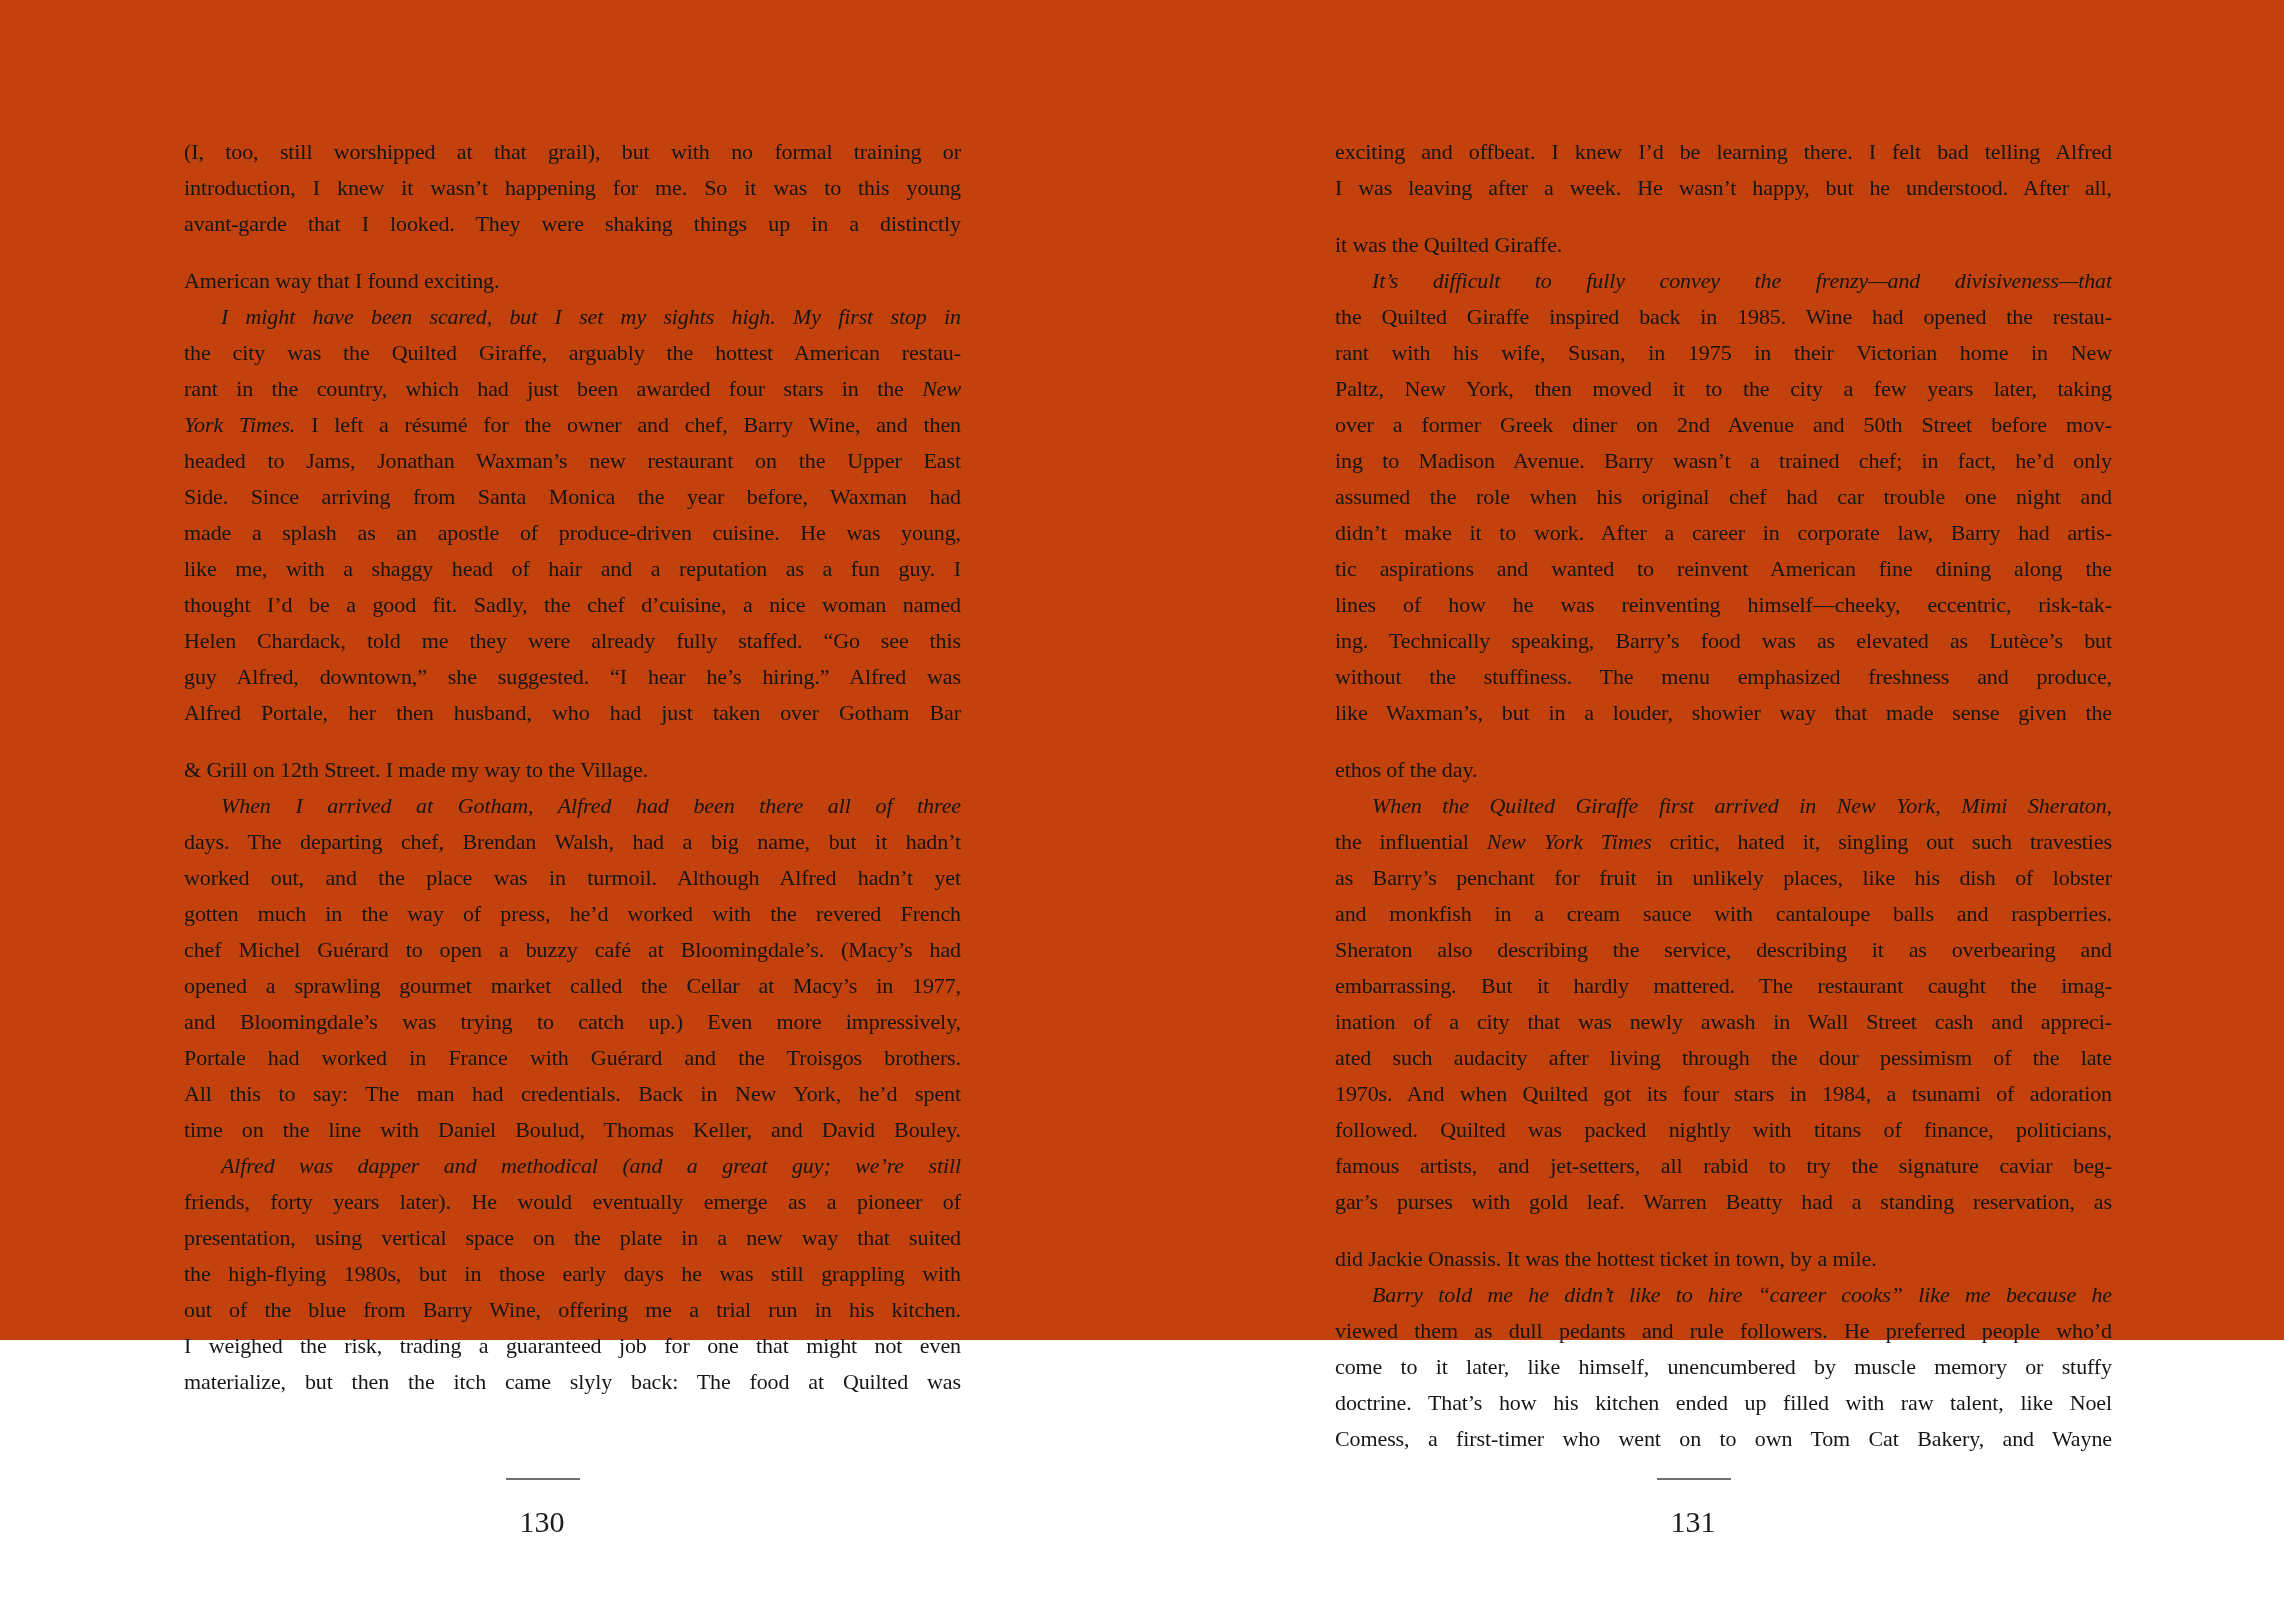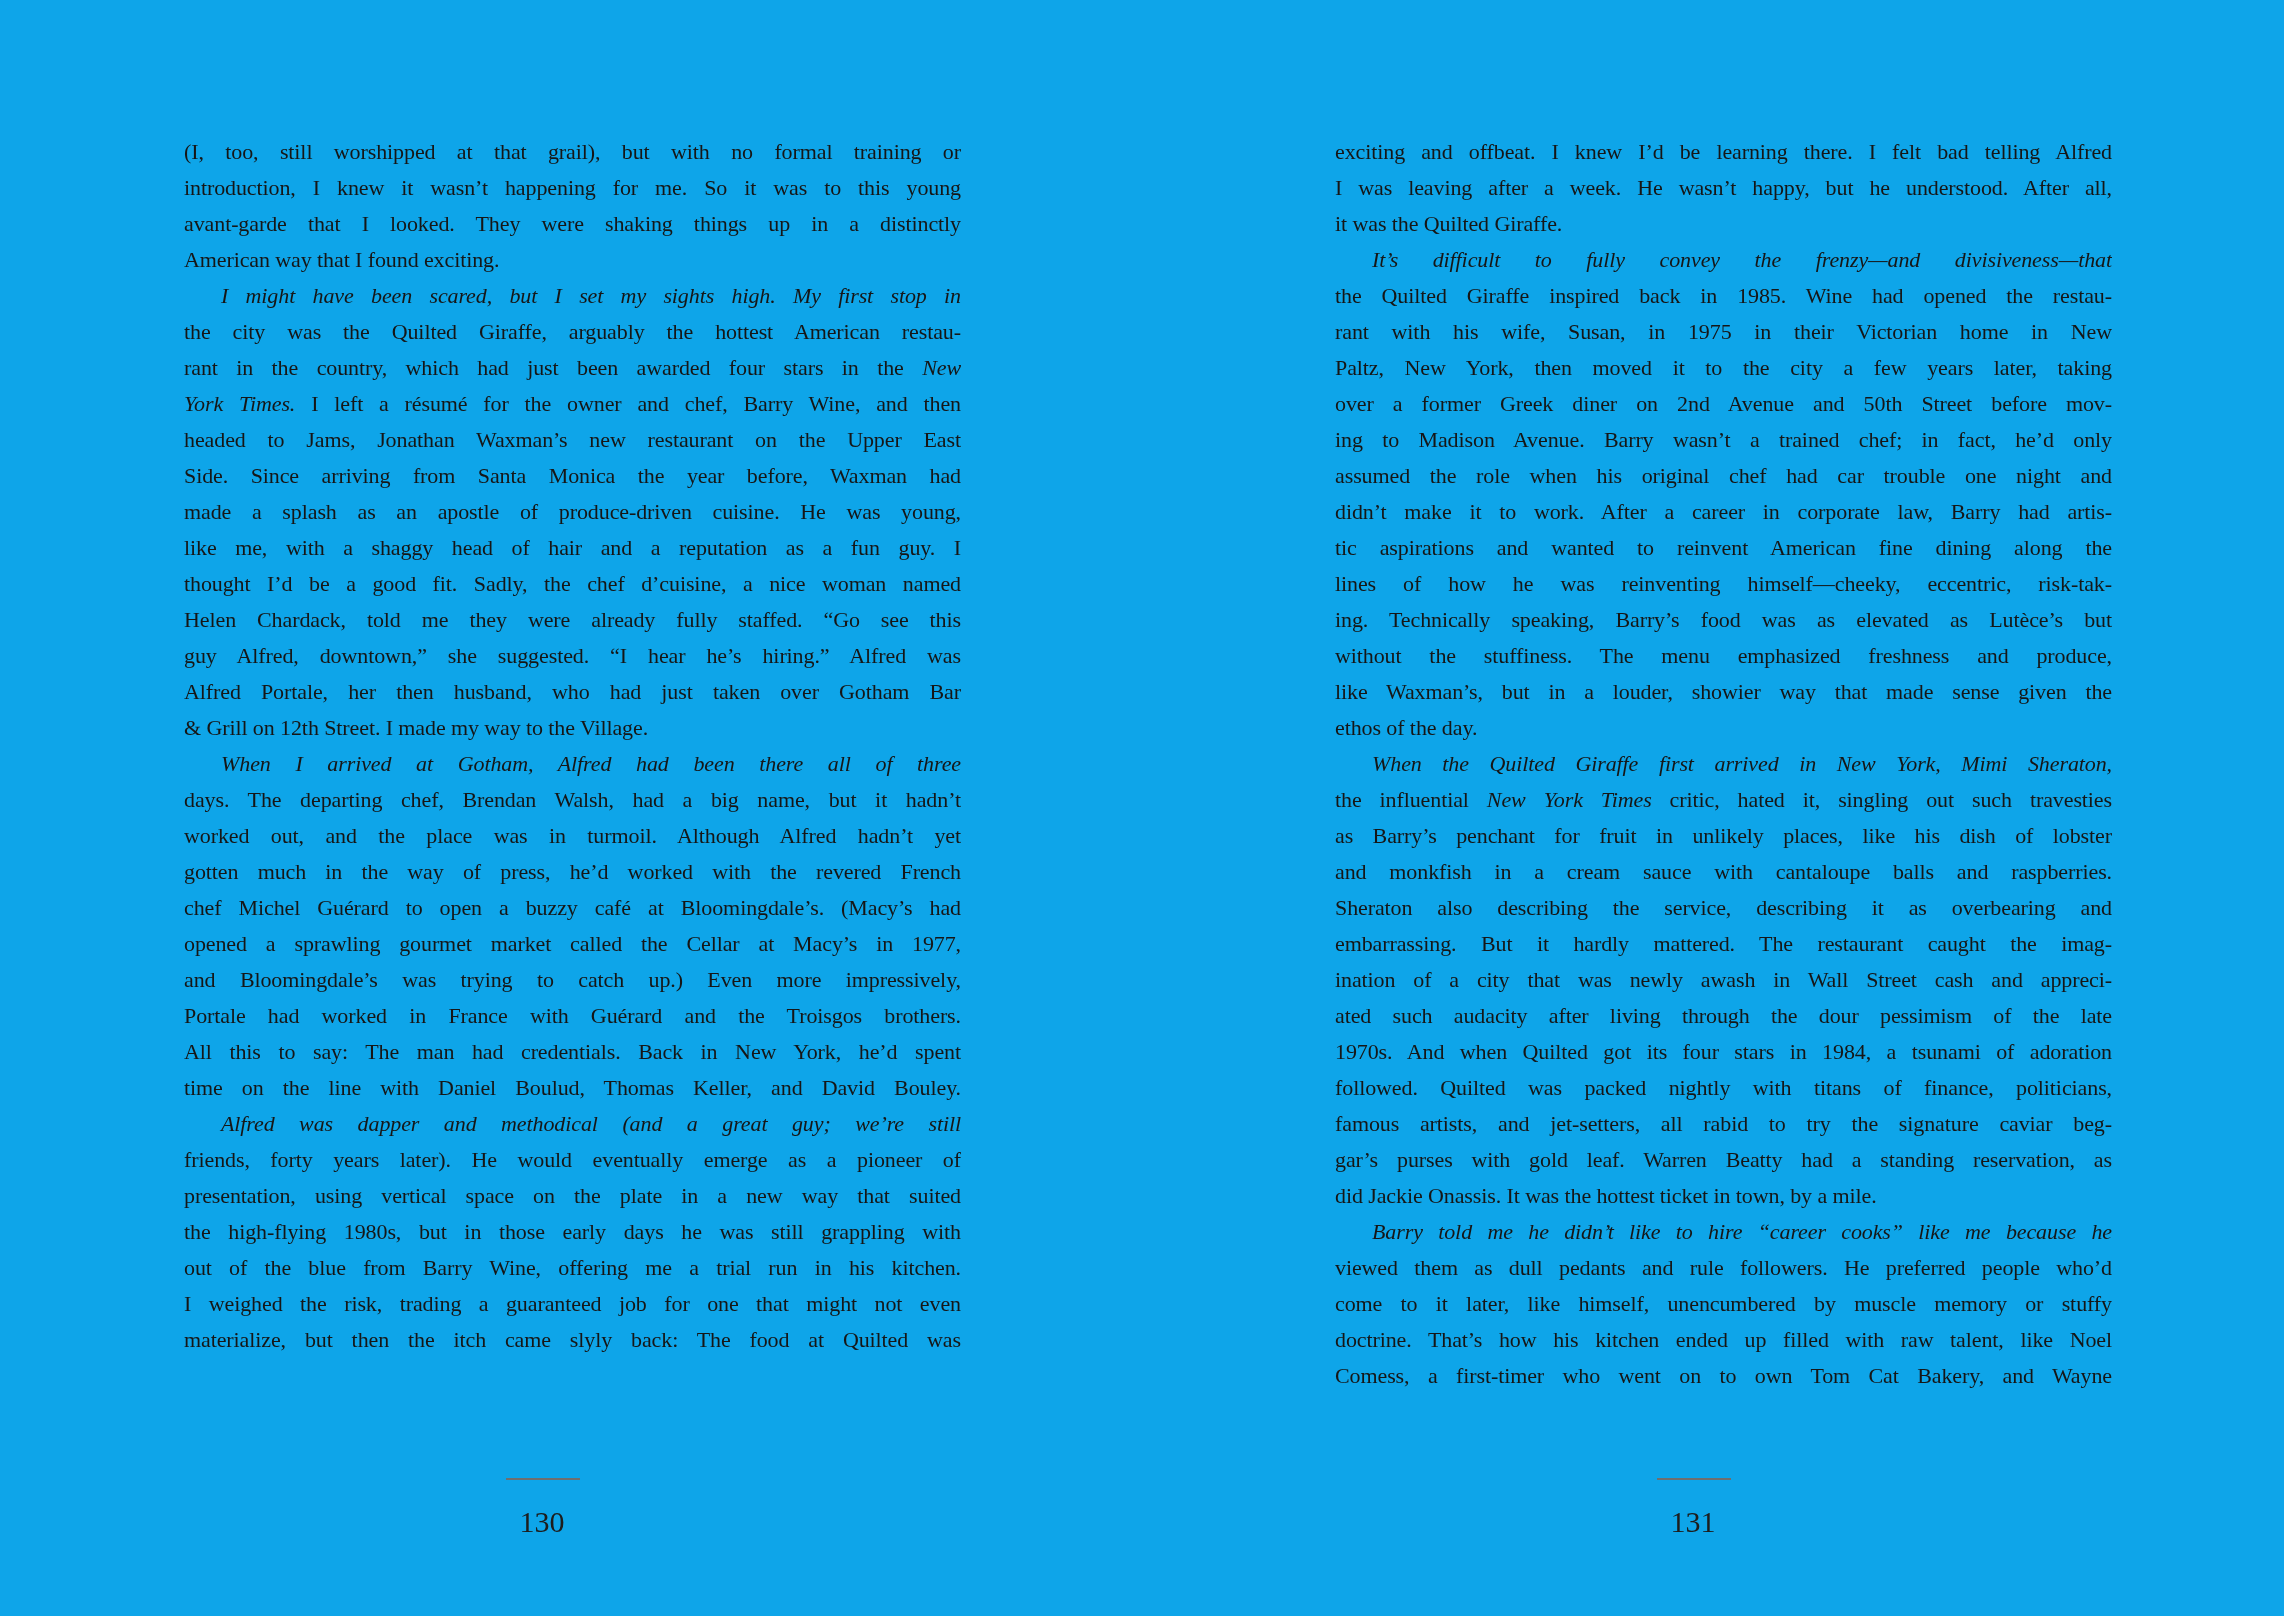--- a/index.html
+++ b/index.html
@@ -13,8 +13,8 @@
   .spread {
     position: relative;
     width: 2284px;
-    height: 1616px;
-    background: #0ea5e9;
+    height: 1340px;
+    background: #c2410c;
     font-family: "Liberation Serif", "DejaVu Serif", serif;
     color: #161616;
   }

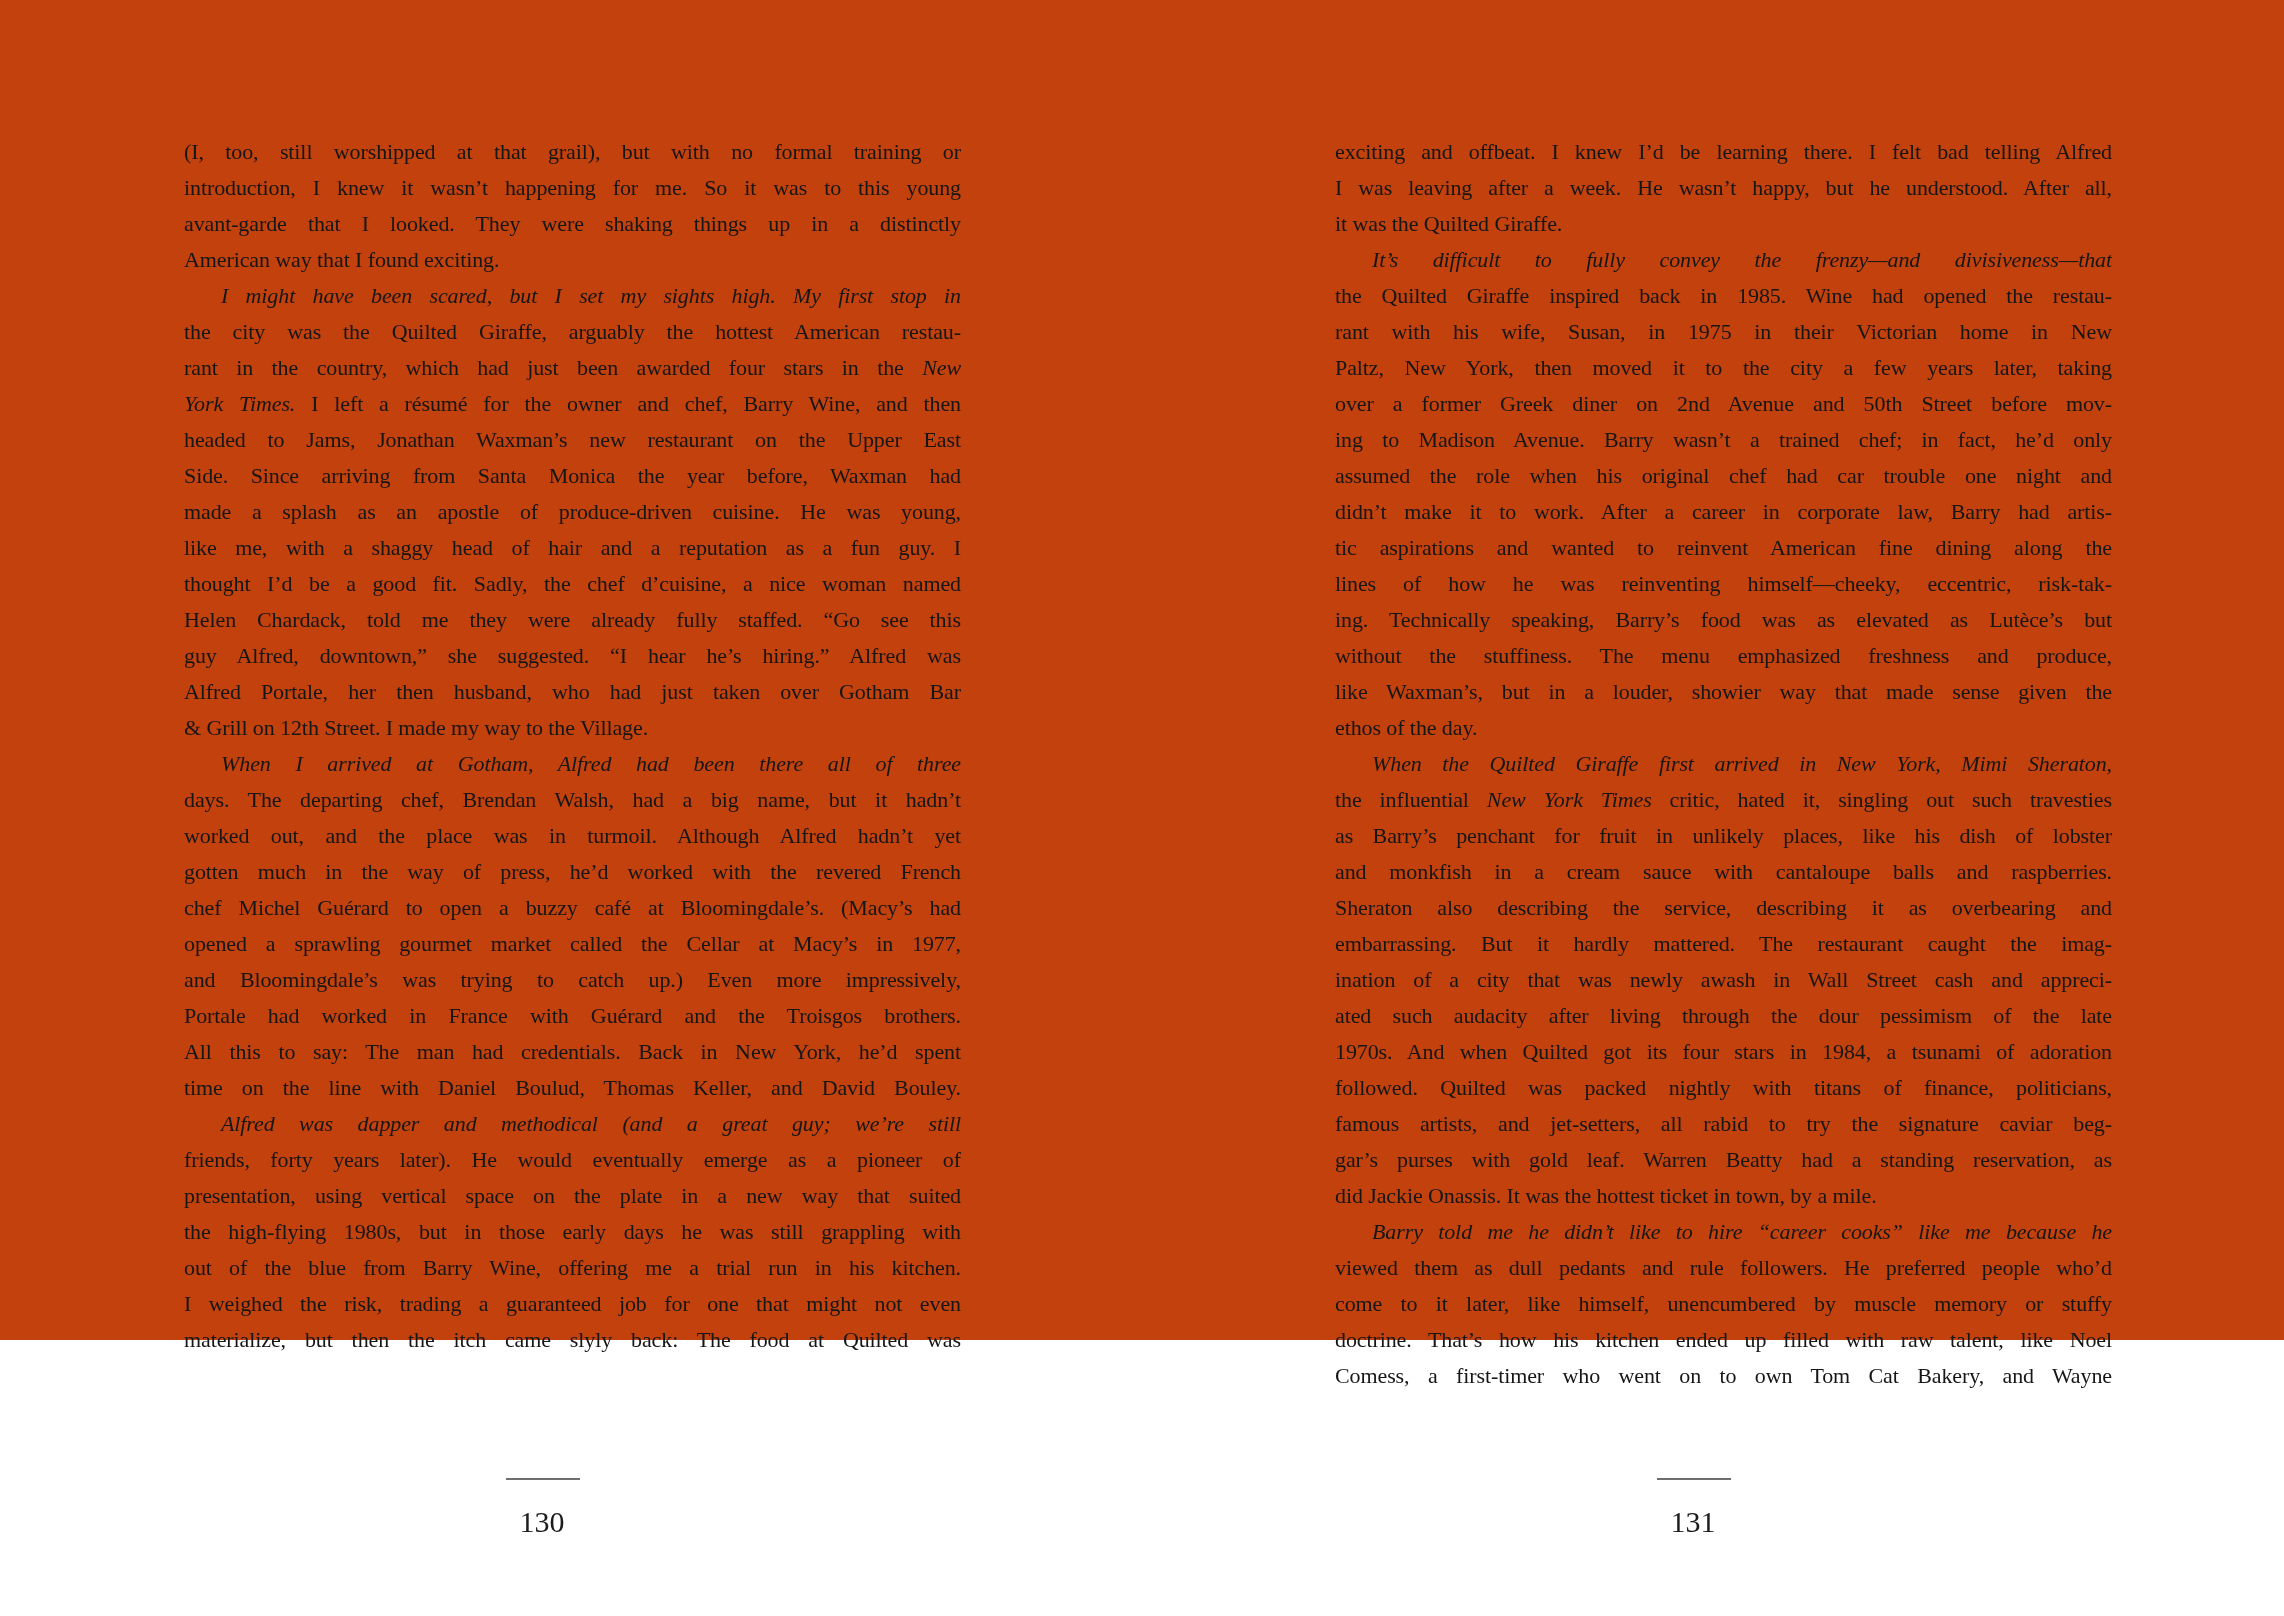--- a/index.html
+++ b/index.html
@@ -46,6 +46,7 @@
   .line.end {
     text-align: left;
     text-align-last: left;
+    margin-top: 21px;
   }
   .line.indent { text-indent: 37px; font-style: italic; }
   .line i { font-style: italic; }

